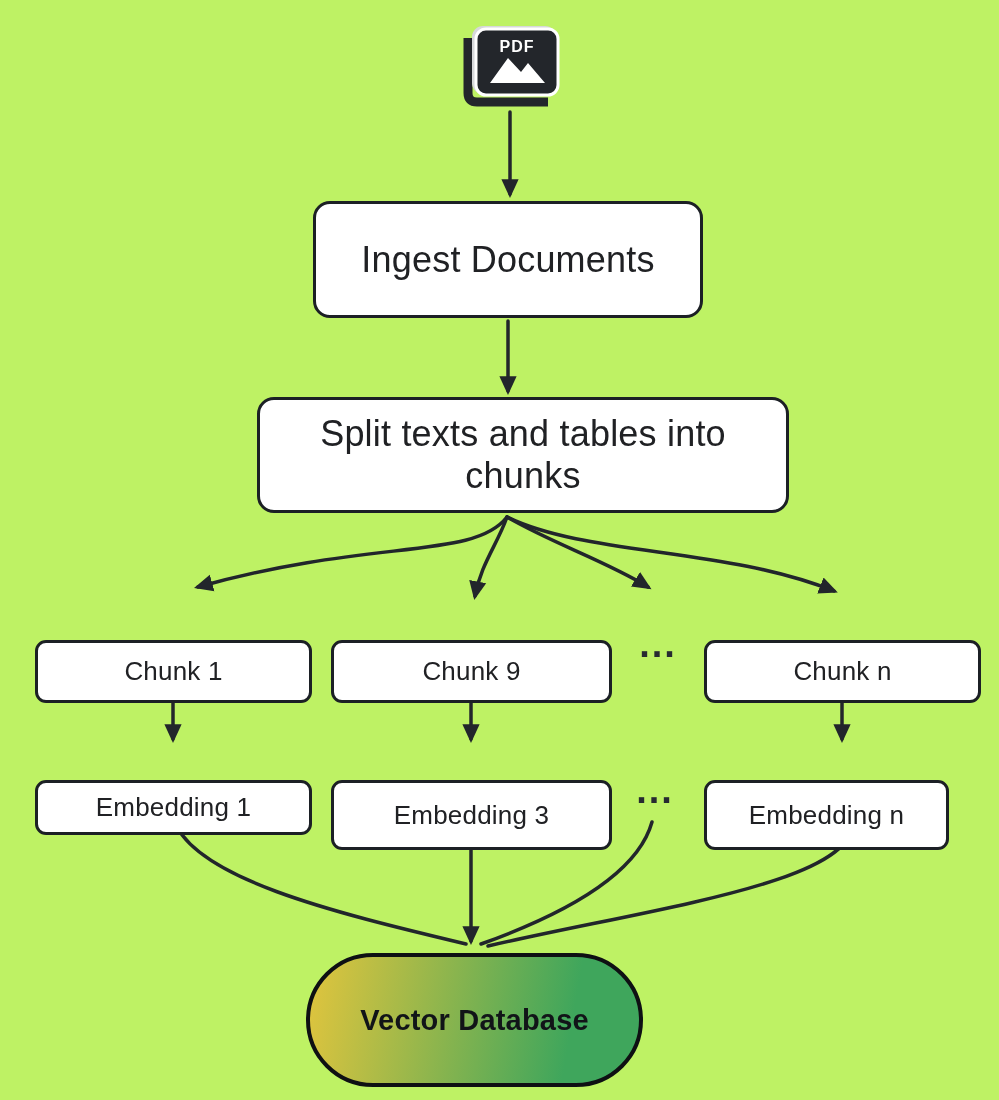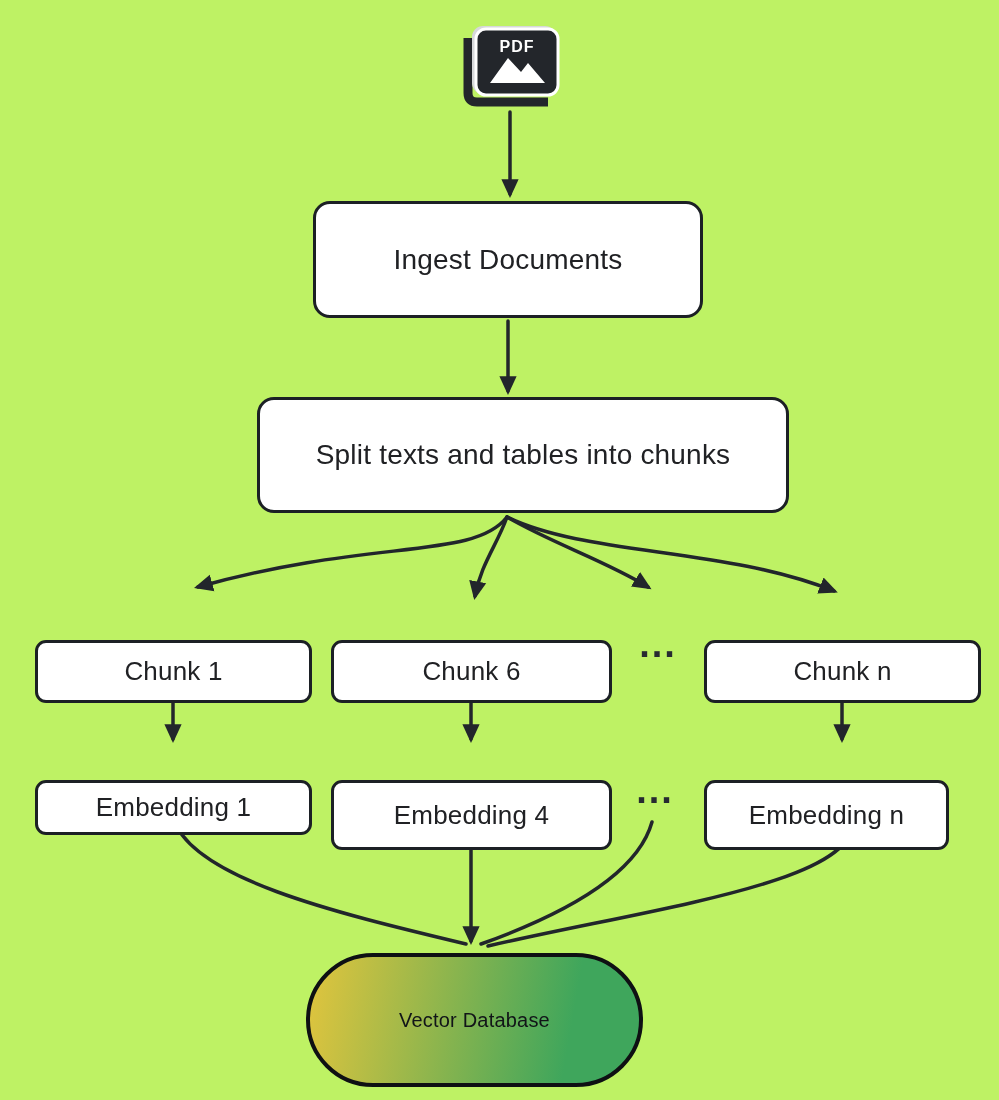--- a/index.html
+++ b/index.html
@@ -22,7 +22,7 @@
     color:#202124;
     letter-spacing:.2px;
   }
-  .node-lg{border-radius:17px;font-size:28px;}
+  .node-lg{border-radius:17px;font-size:36px;}
   .node-sm{border-radius:11px;font-size:26px;margin-top:35px;}
   .dots{
     position:absolute;

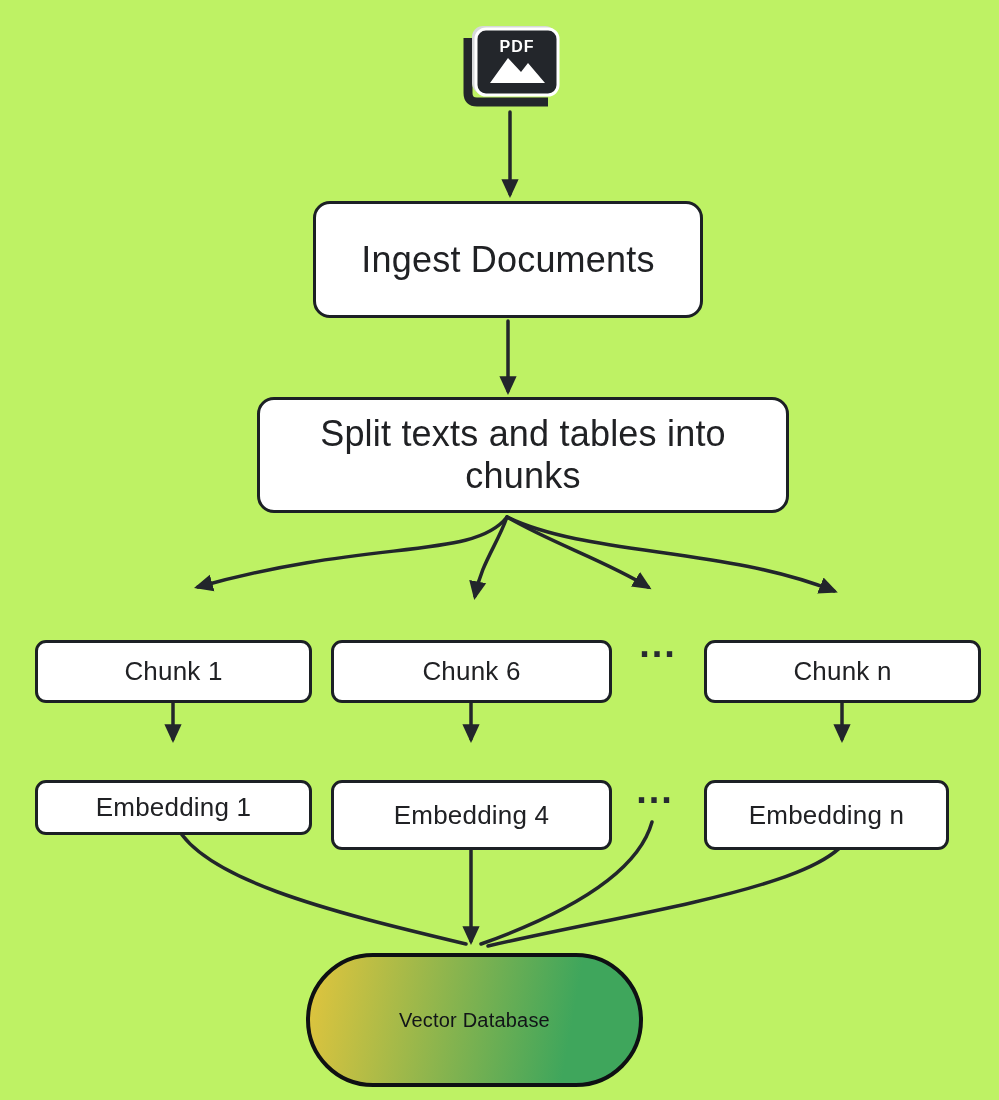--- a/index.html
+++ b/index.html
@@ -101,7 +101,7 @@
     <span>Chunk 1</span>
   </div>
   <div class="node node-sm" style="left:331px;top:605px;width:281px;height:63px;">
-    <span>Chunk 6</span>
+    <span>Chunk 9</span>
   </div>
   <div class="dots" style="left:632px;top:639px;width:52px;">...</div>
   <div class="node node-sm" style="left:704px;top:605px;width:277px;height:63px;">

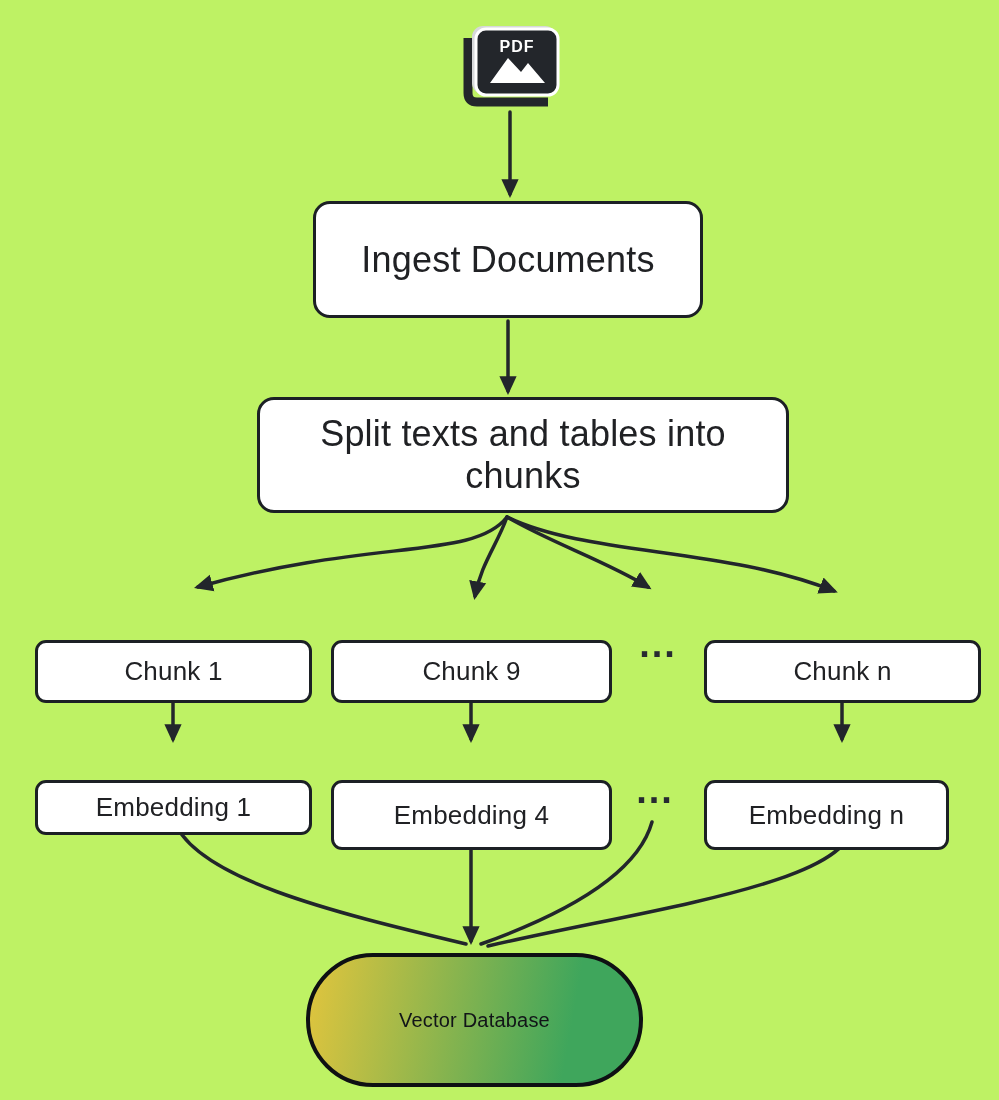--- a/index.html
+++ b/index.html
@@ -112,7 +112,7 @@
     <span>Embedding 1</span>
   </div>
   <div class="node node-sm" style="left:331px;top:745px;width:281px;height:70px;">
-    <span>Embedding 4</span>
+    <span>Embedding 3</span>
   </div>
   <div class="dots" style="left:629px;top:785px;width:52px;">...</div>
   <div class="node node-sm" style="left:704px;top:745px;width:245px;height:70px;">

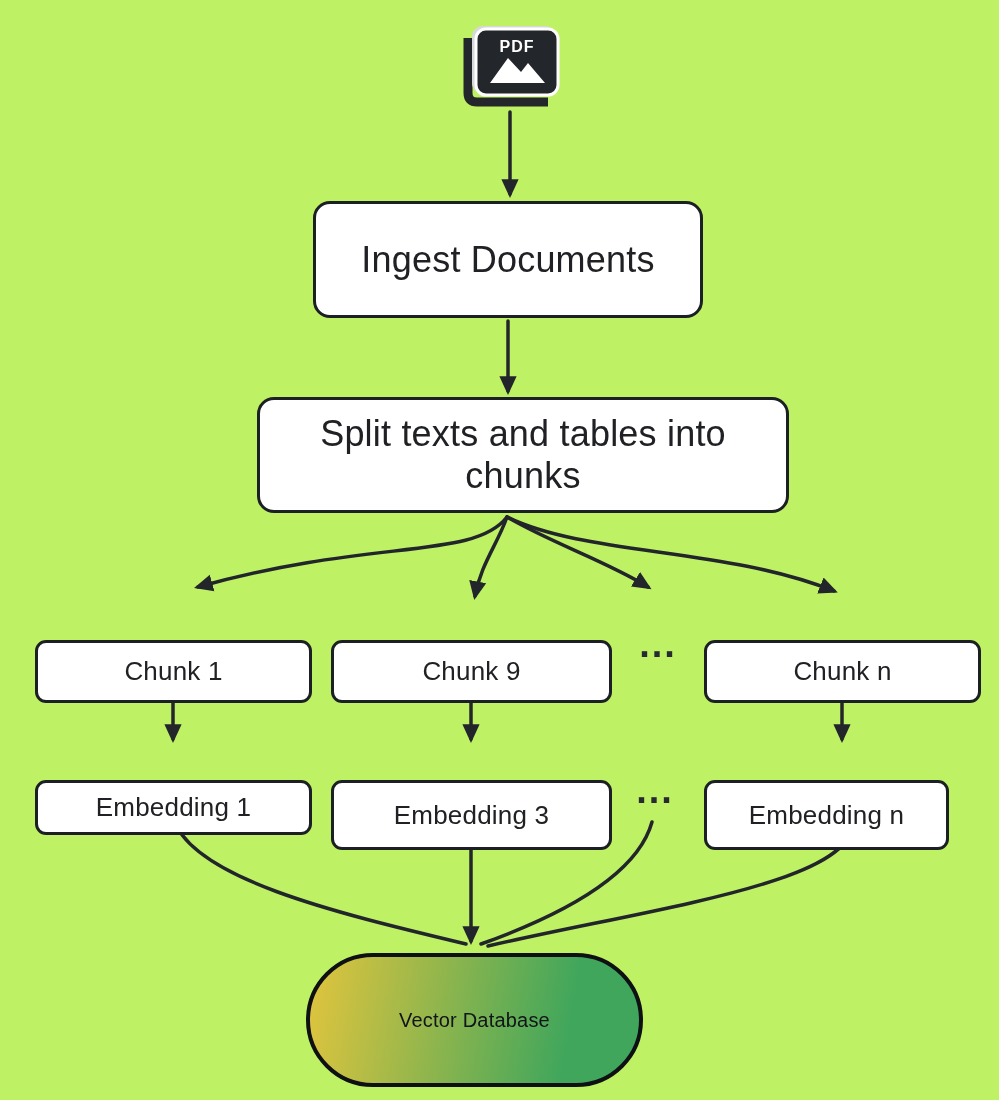--- a/index.html
+++ b/index.html
@@ -36,7 +36,7 @@
     border:4px solid #0e1013;
     border-radius:70px;
     display:flex;align-items:center;justify-content:center;
-    font-size:20px;font-weight:400;color:#111418;
+    font-size:29px;font-weight:700;color:#111418;
     letter-spacing:.2px;
   }
   .icon-wrap{position:absolute;left:458px;top:26px;width:104px;height:90px;}

